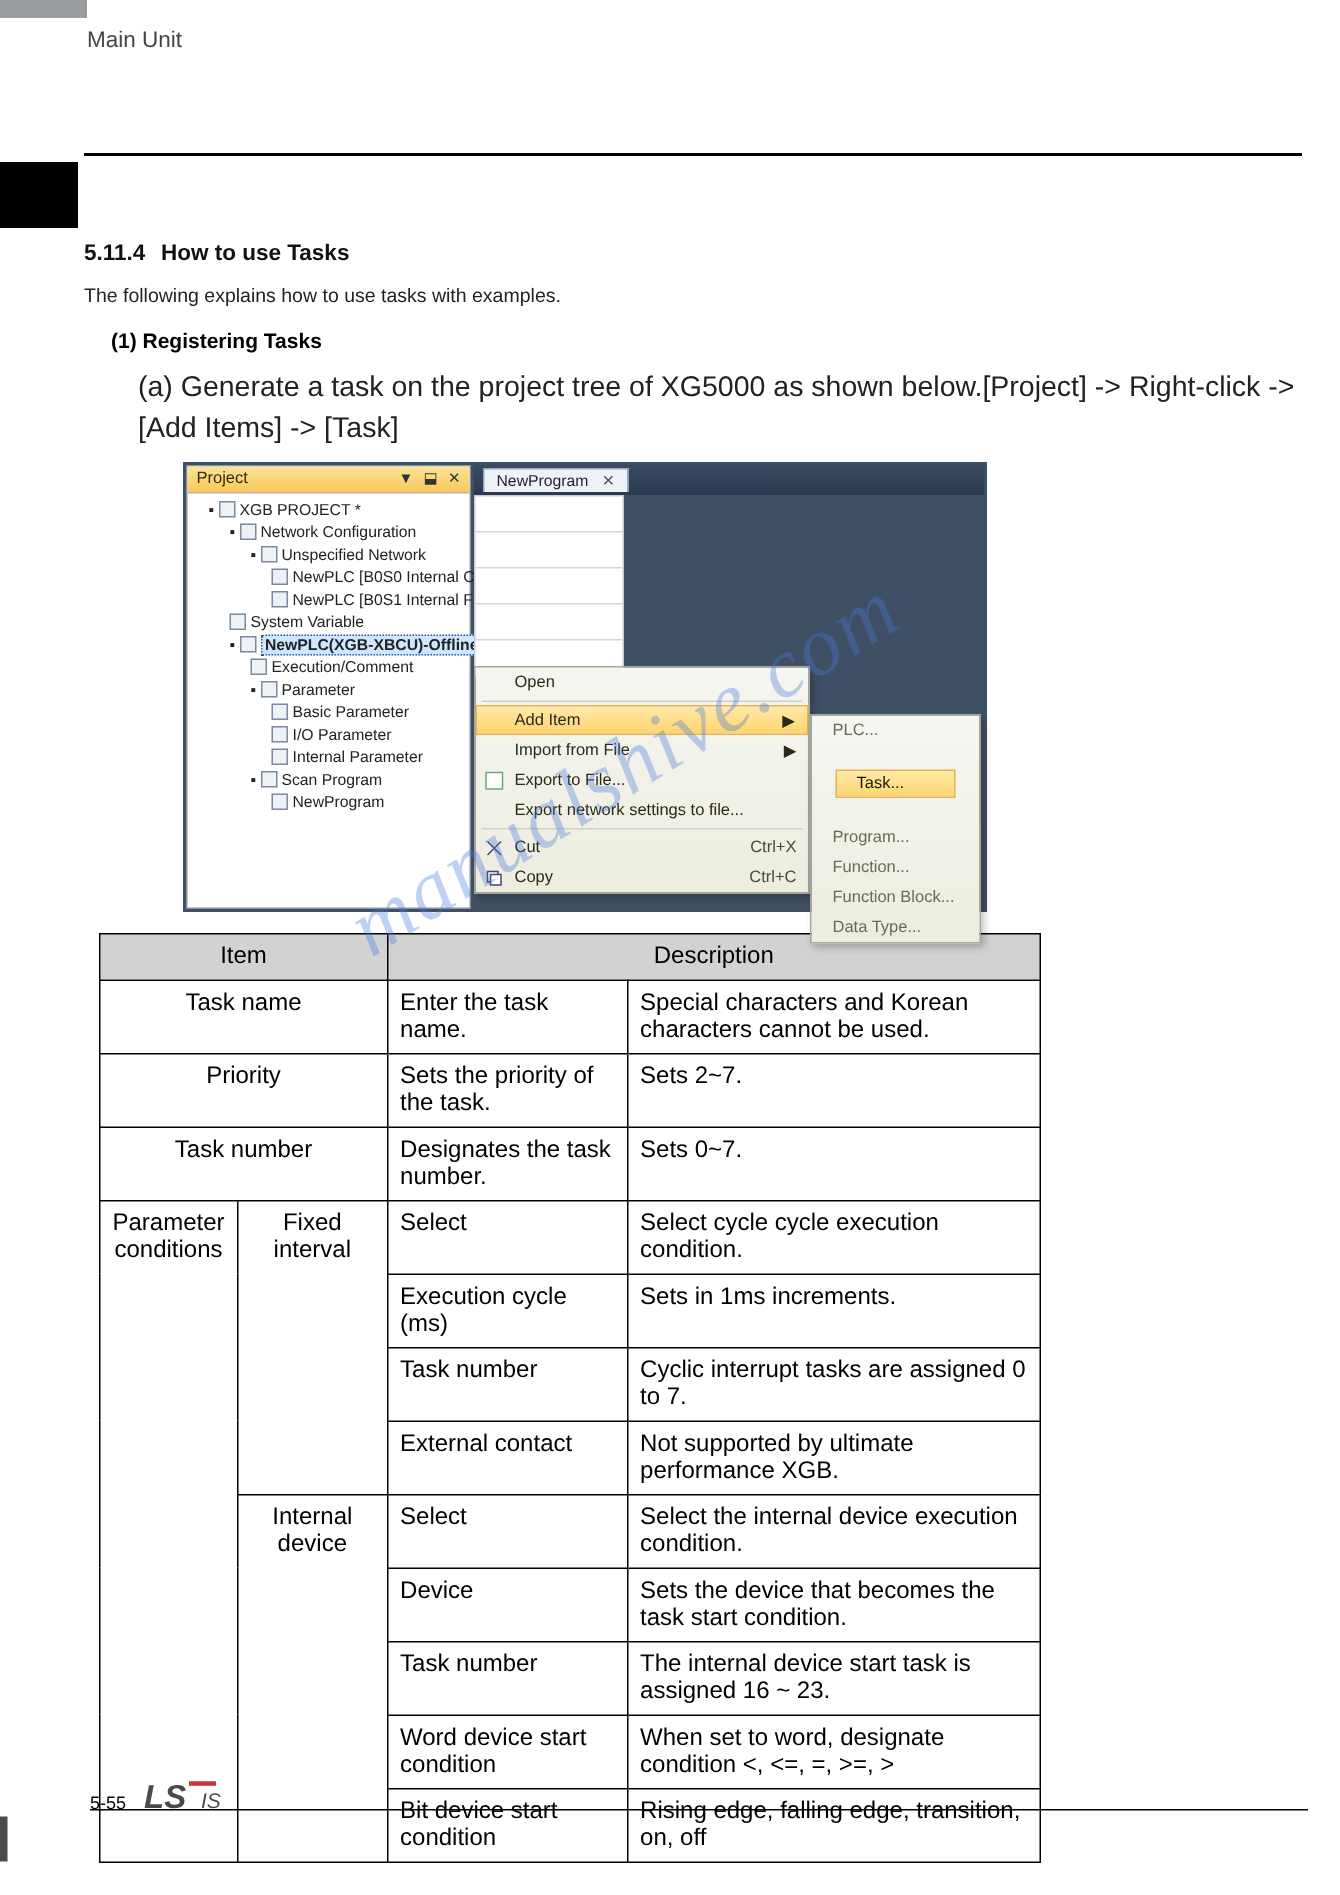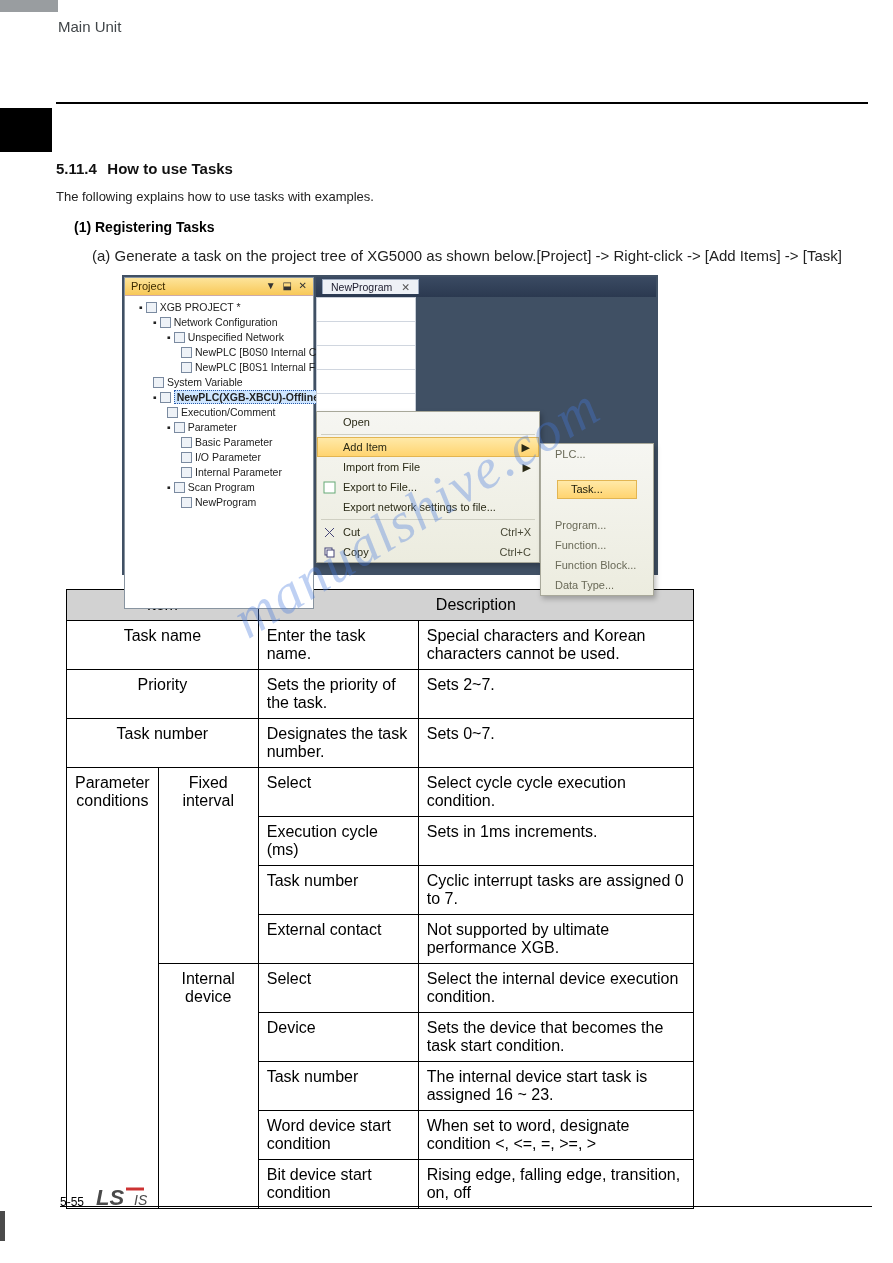--- a/index.html
+++ b/index.html
@@ -12,7 +12,7 @@
   .section-number { font-size: 15px; font-weight: bold; color: #111; }
   .body-text { font-size: 13px; color: #222; margin: 10px 0 8px 0; line-height: 1.45; }
   .subhead { font-size: 14px; font-weight: bold; margin-top: 12px; }
-  .steps { font-size: 15px; margin-left: 36px; }
+  .steps { font-size: 19px; margin-left: 36px; }
 
   .screenshot { width: 536px; height: 300px; margin-left: 66px; margin-top: 8px; position: relative; background: #405064; }
   .panel { position: absolute; left: 2px; top: 2px; width: 190px; height: 332px; background: #fff; border: 1px solid #8894a0; }

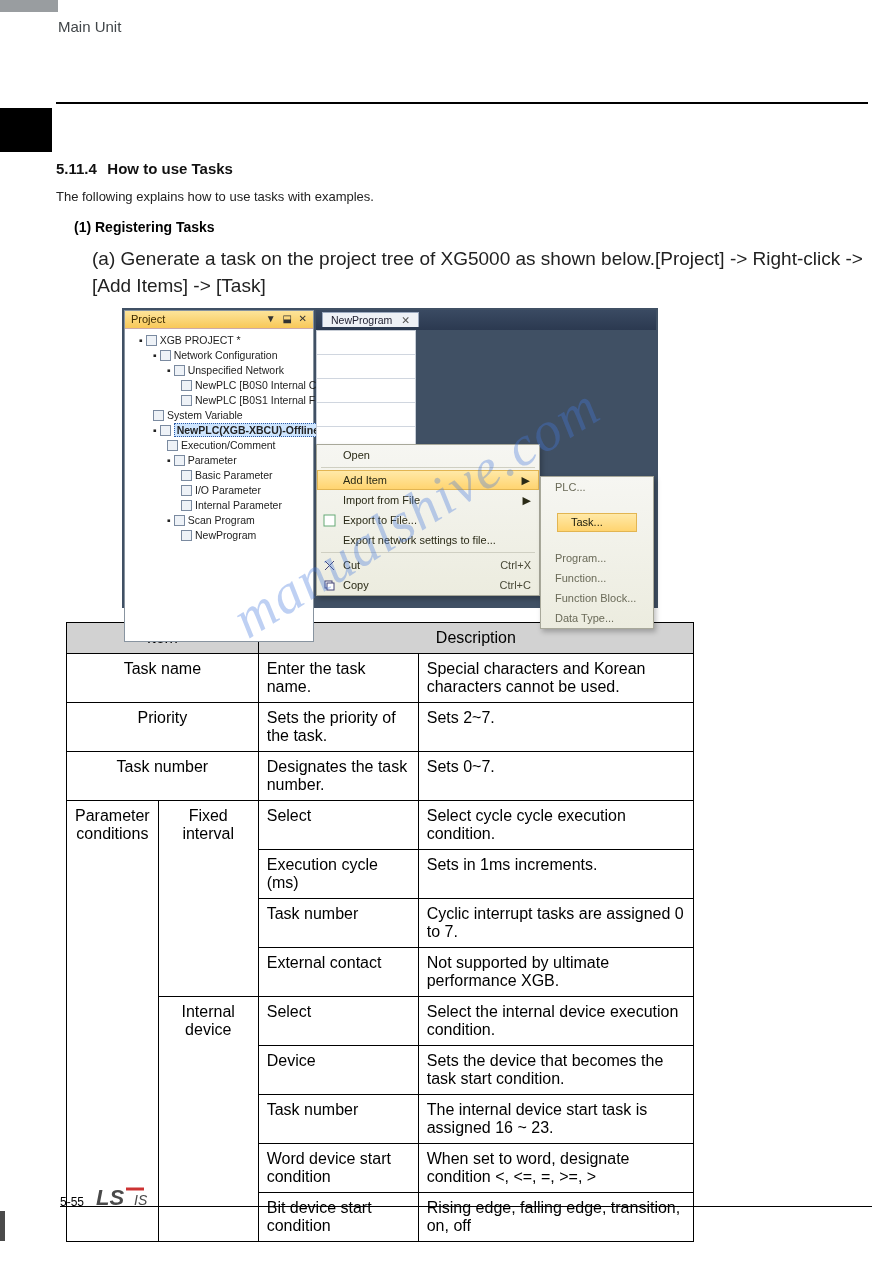--- a/index.html
+++ b/index.html
@@ -15,7 +15,7 @@
   .steps { font-size: 19px; margin-left: 36px; }
 
   .screenshot { width: 536px; height: 300px; margin-left: 66px; margin-top: 8px; position: relative; background: #405064; }
-  .panel { position: absolute; left: 2px; top: 2px; width: 190px; height: 332px; background: #fff; border: 1px solid #8894a0; }
+  .panel { position: absolute; left: 2px; top: 2px; width: 190px; height: 296px; background: #fff; border: 1px solid #8894a0; }
   .panel-title { background: linear-gradient(#fde49a,#f8c858); height: 18px; font-size: 11px; padding: 2px 6px; color: #3b2a00; border-bottom: 1px solid #caa; position: relative; }
   .panel-title .ctrls { position: absolute; right: 4px; top: 2px; font-size: 10px; color: #333; letter-spacing: 2px; }
   .tree { font-size: 10.5px; color: #222; padding: 4px 2px 0 6px; line-height: 15px; }

